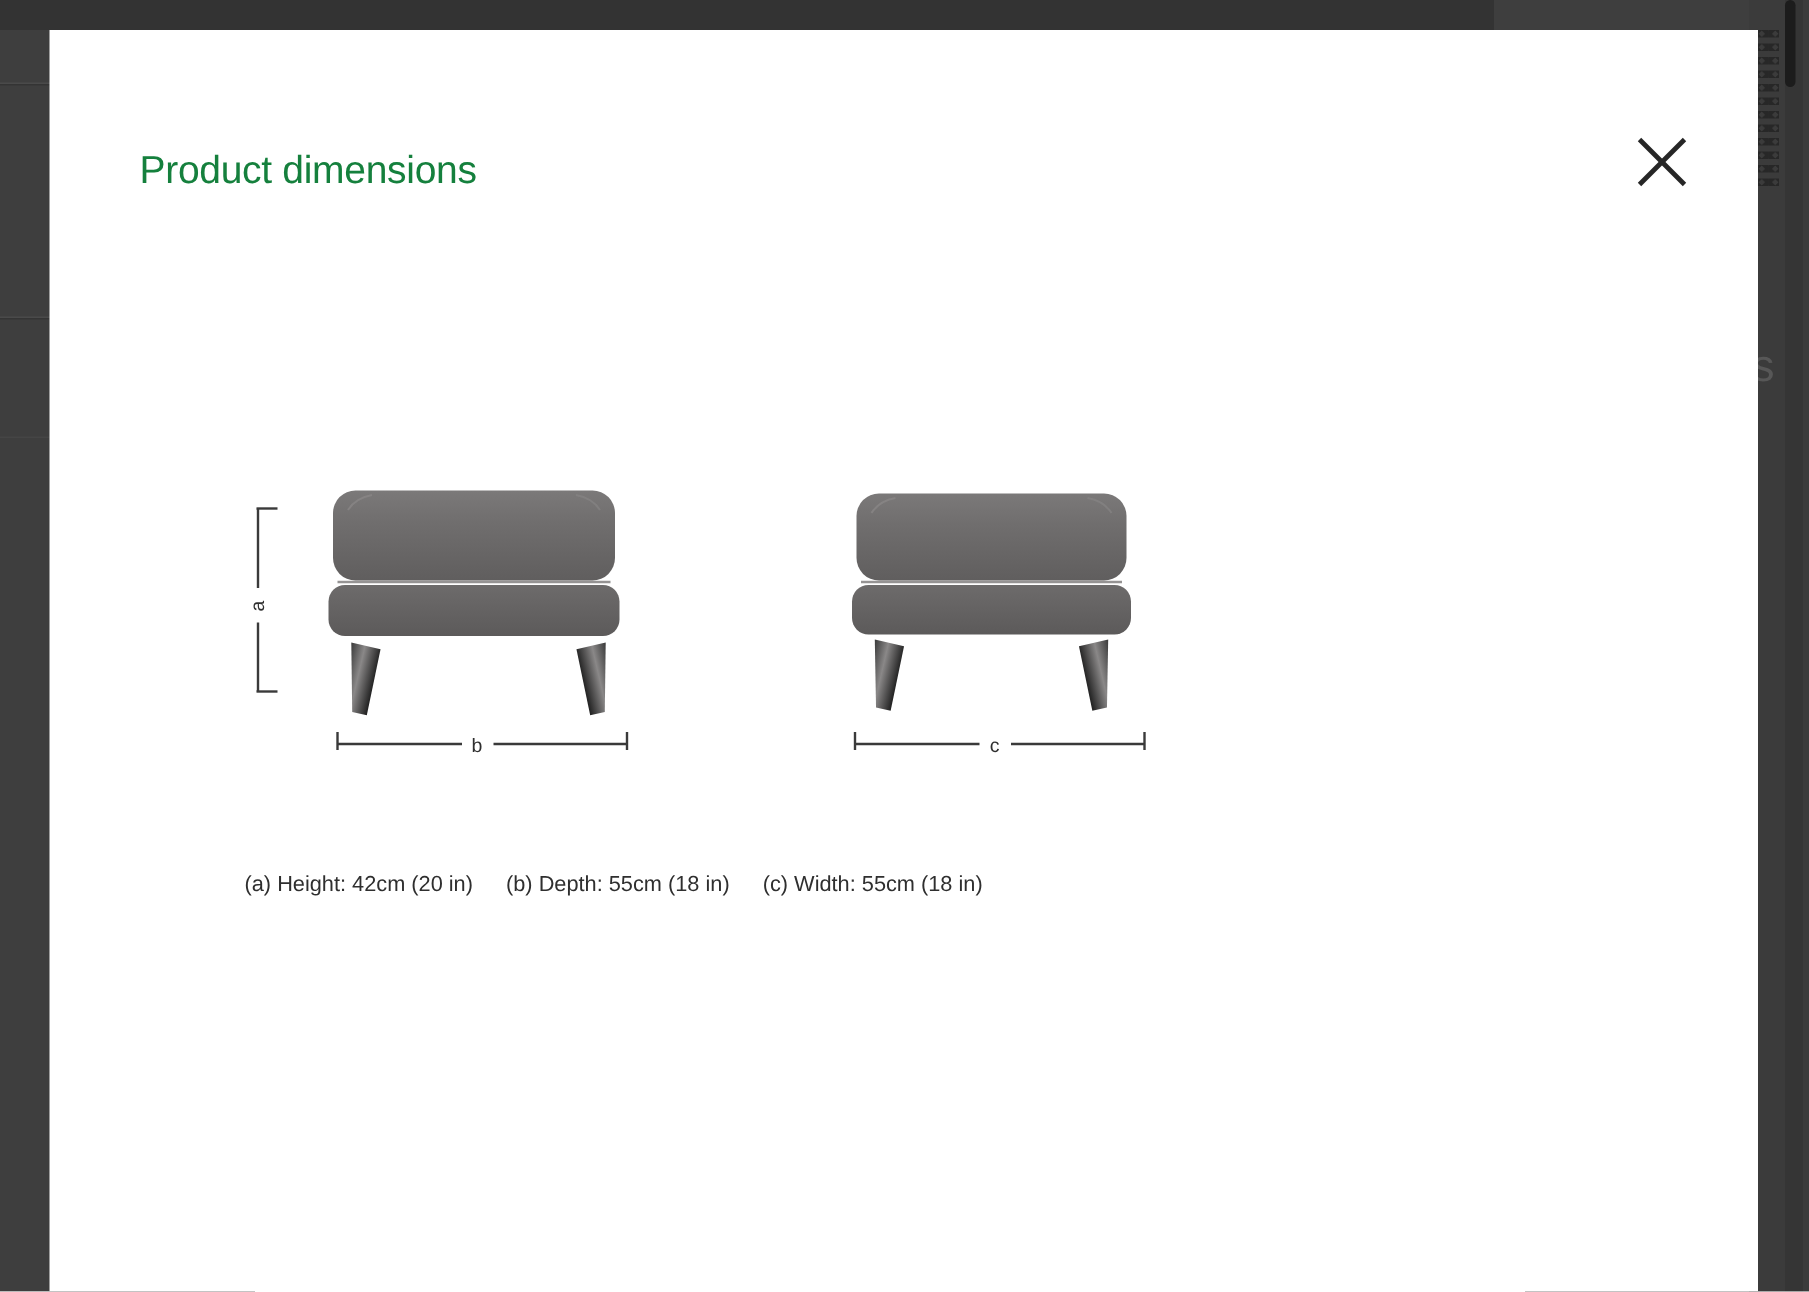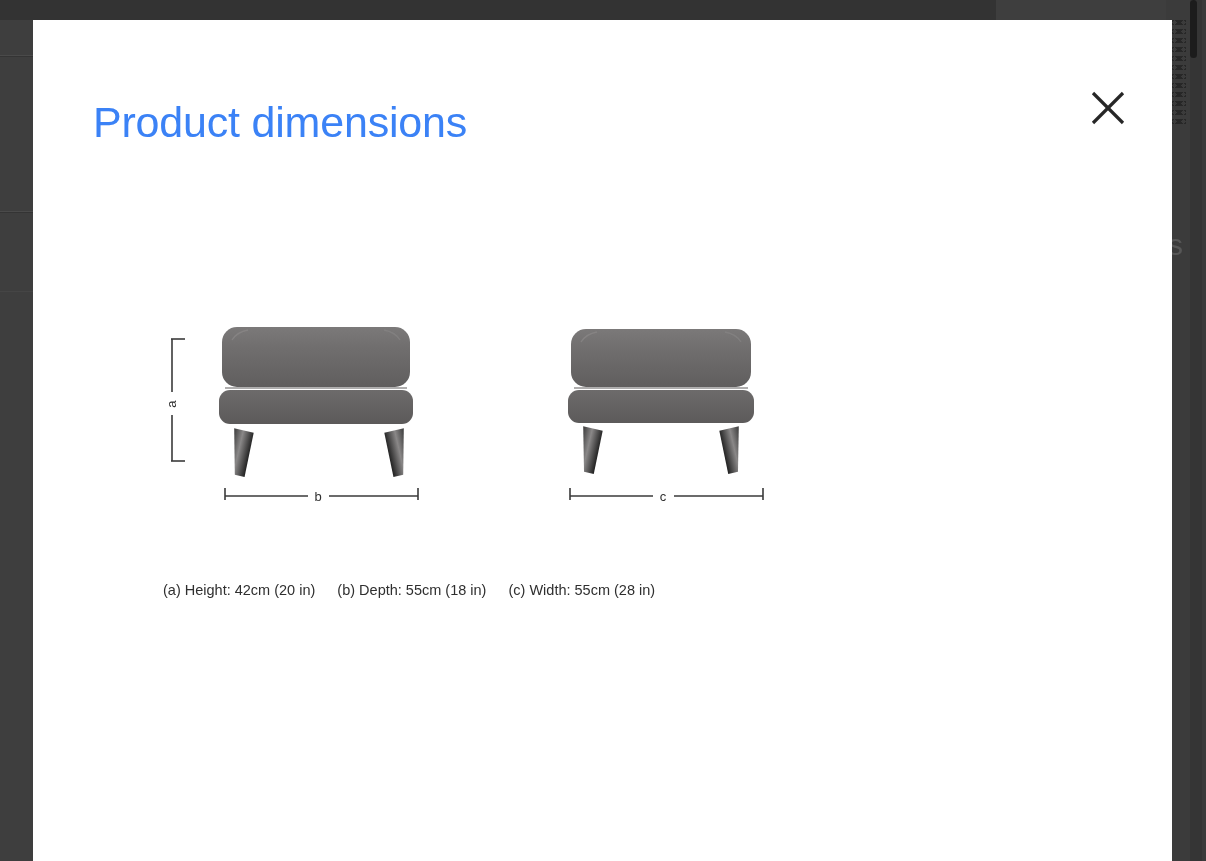--- a/index.html
+++ b/index.html
@@ -107,9 +107,9 @@
     position: absolute;
     left: 60px;
     top: 78px;
-    font-size: 43px;
+    font-size: 26px;
     font-weight: 400;
-    color: #3b82f6;
+    color: #15803d;
     letter-spacing: -0.2px;
     white-space: nowrap;
   }

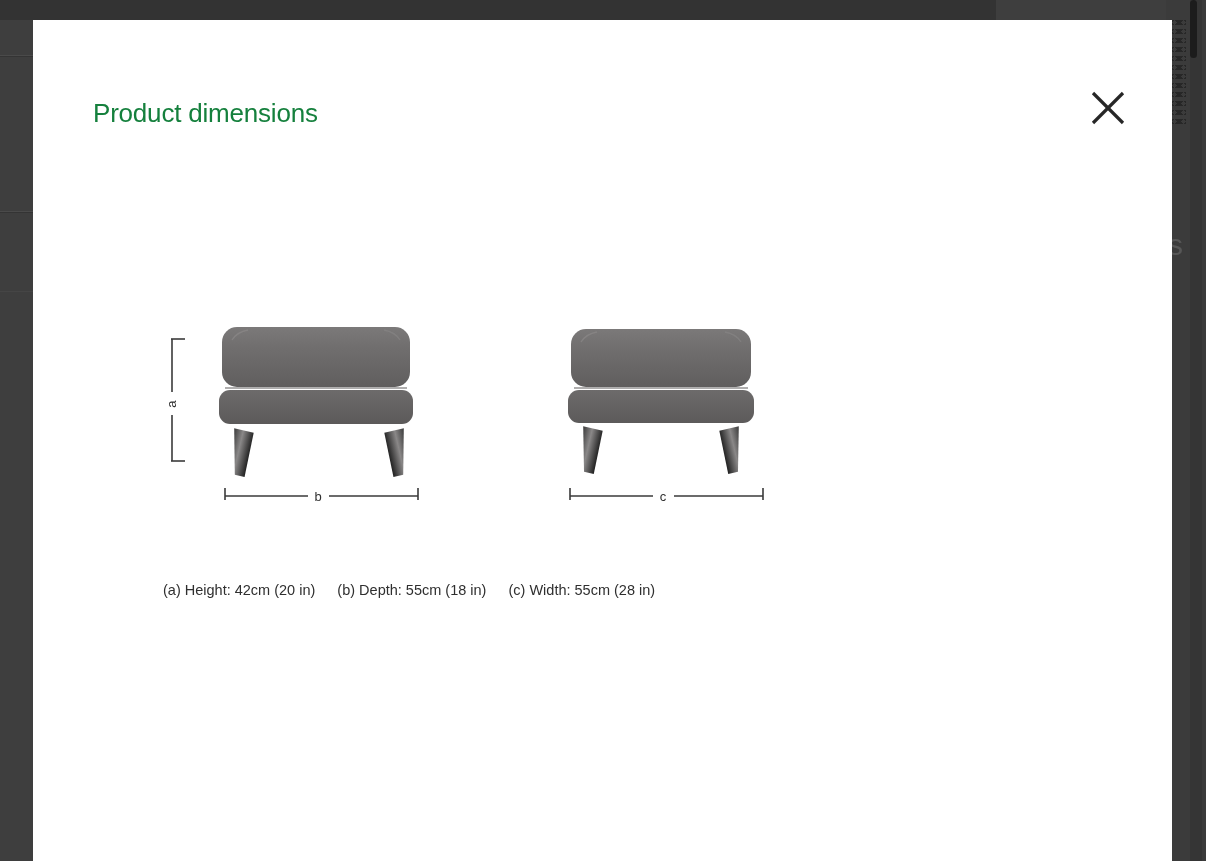--- a/index.html
+++ b/index.html
@@ -258,7 +258,7 @@
     <div class="dim-caption">
       <span class="seg">(a) Height: 42cm (20 in)</span>
       <span class="seg">(b) Depth: 55cm (18 in)</span>
-      <span class="seg">(c) Width: 55cm (28 in)</span>
+      <span class="seg">(c) Width: 55cm (18 in)</span>
     </div>
 
   </div>

